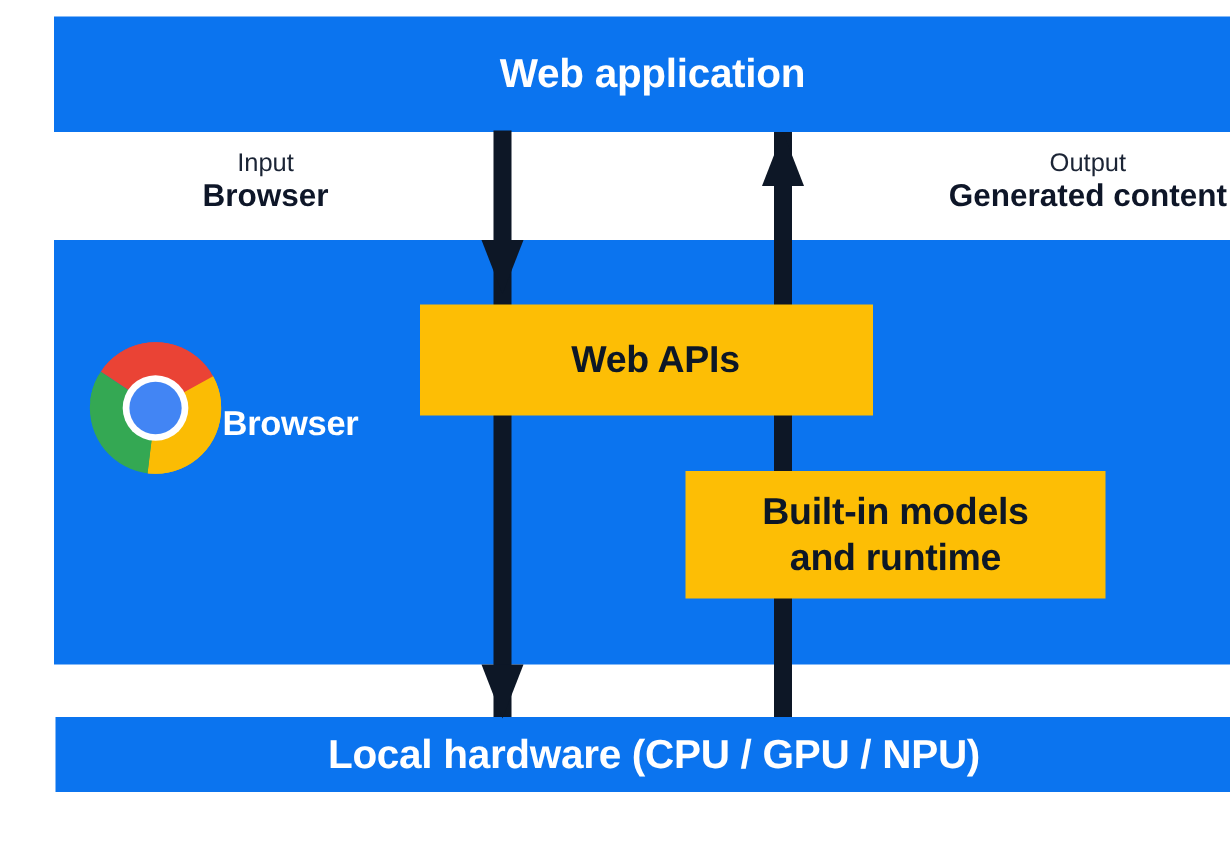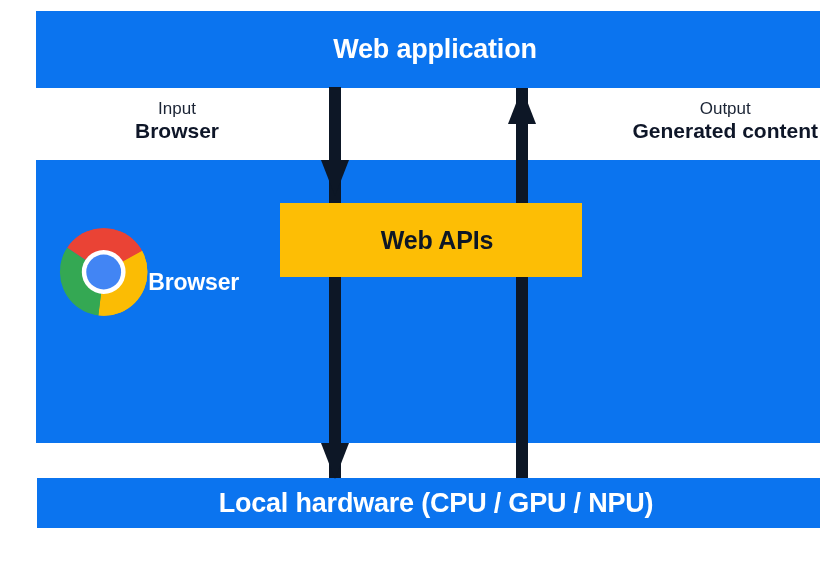--- a/index.html
+++ b/index.html
@@ -175,6 +175,12 @@
     <span class="box-text">Web APIs</span>
   </div>
 
+  <div class="amber-box" id="builtin-box" style="background: rgb(253, 190, 5);">
+    <span class="box-text">
+      <span>Built-in models</span><br>
+      <span>and runtime</span>
+    </span>
+  </div>
 
   <div class="slab" id="bottom-bar" style="background: rgb(11, 116, 239);">
     <span class="slab-title">Local hardware (CPU / GPU / NPU)</span>

